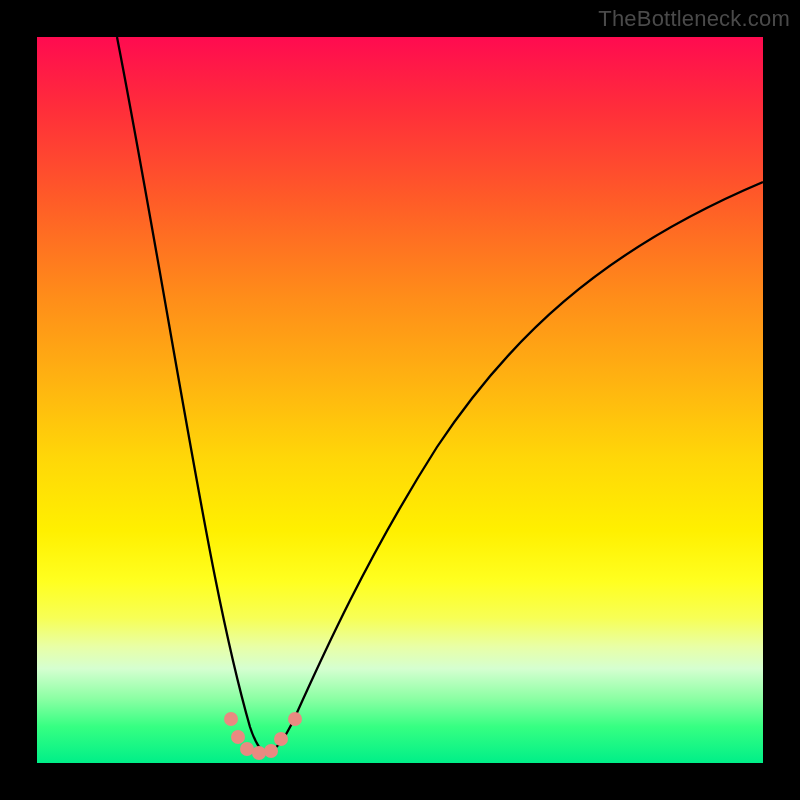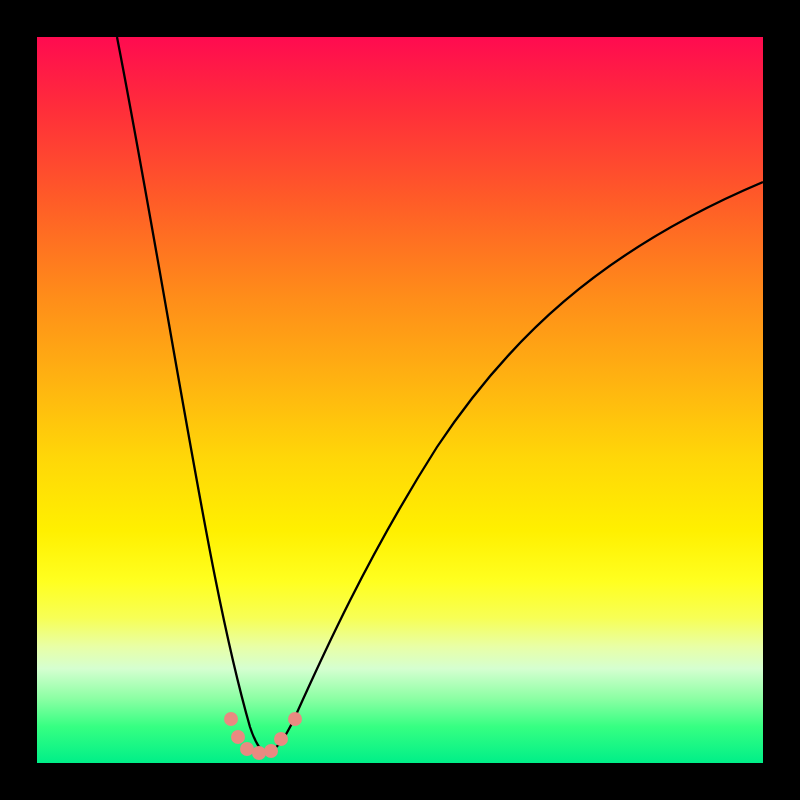--- a/index.html
+++ b/index.html
@@ -91,6 +91,7 @@
 
   </div>
 
+  <div class="watermark">TheBottleneck.com</div>
 
 </div>
 

